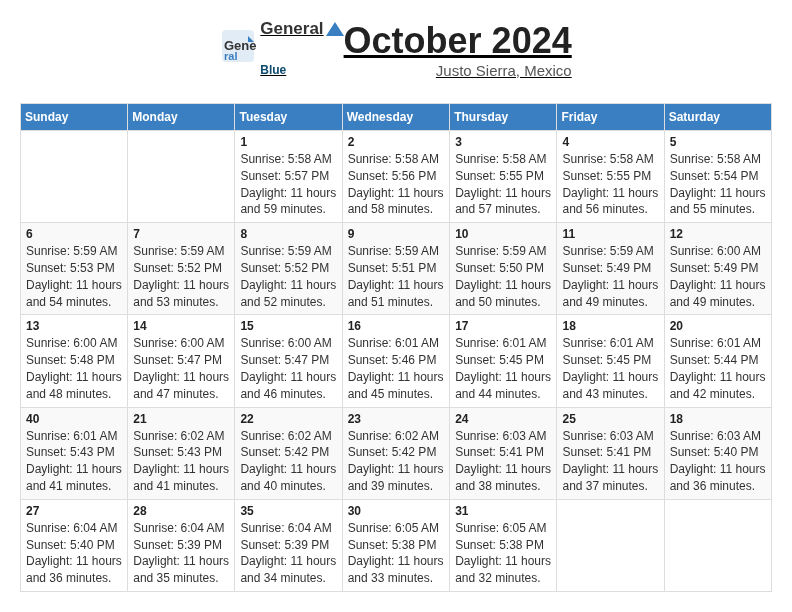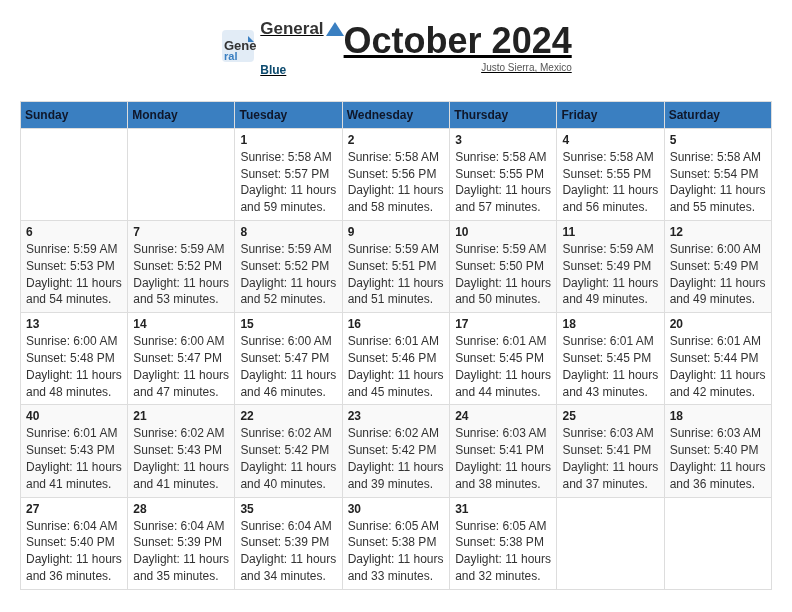--- a/index.html
+++ b/index.html
@@ -31,7 +31,7 @@
       color: #222;
     }
     .title-location {
-      font-size: 10px;
+      font-size: 15px;
       color: #555;
     }
     .calendar {

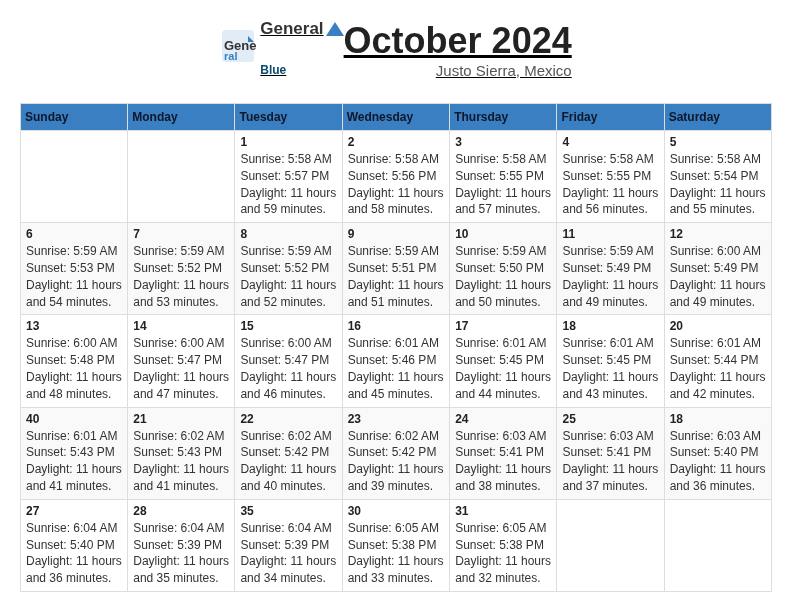--- a/index.html
+++ b/index.html
@@ -41,7 +41,7 @@
     }
     .calendar thead tr th {
       background-color: #3a7fc1;
-      color: #0f172a;
+      color: #ffffff;
       font-weight: bold;
       font-size: 12px;
       padding: 6px 4px;

